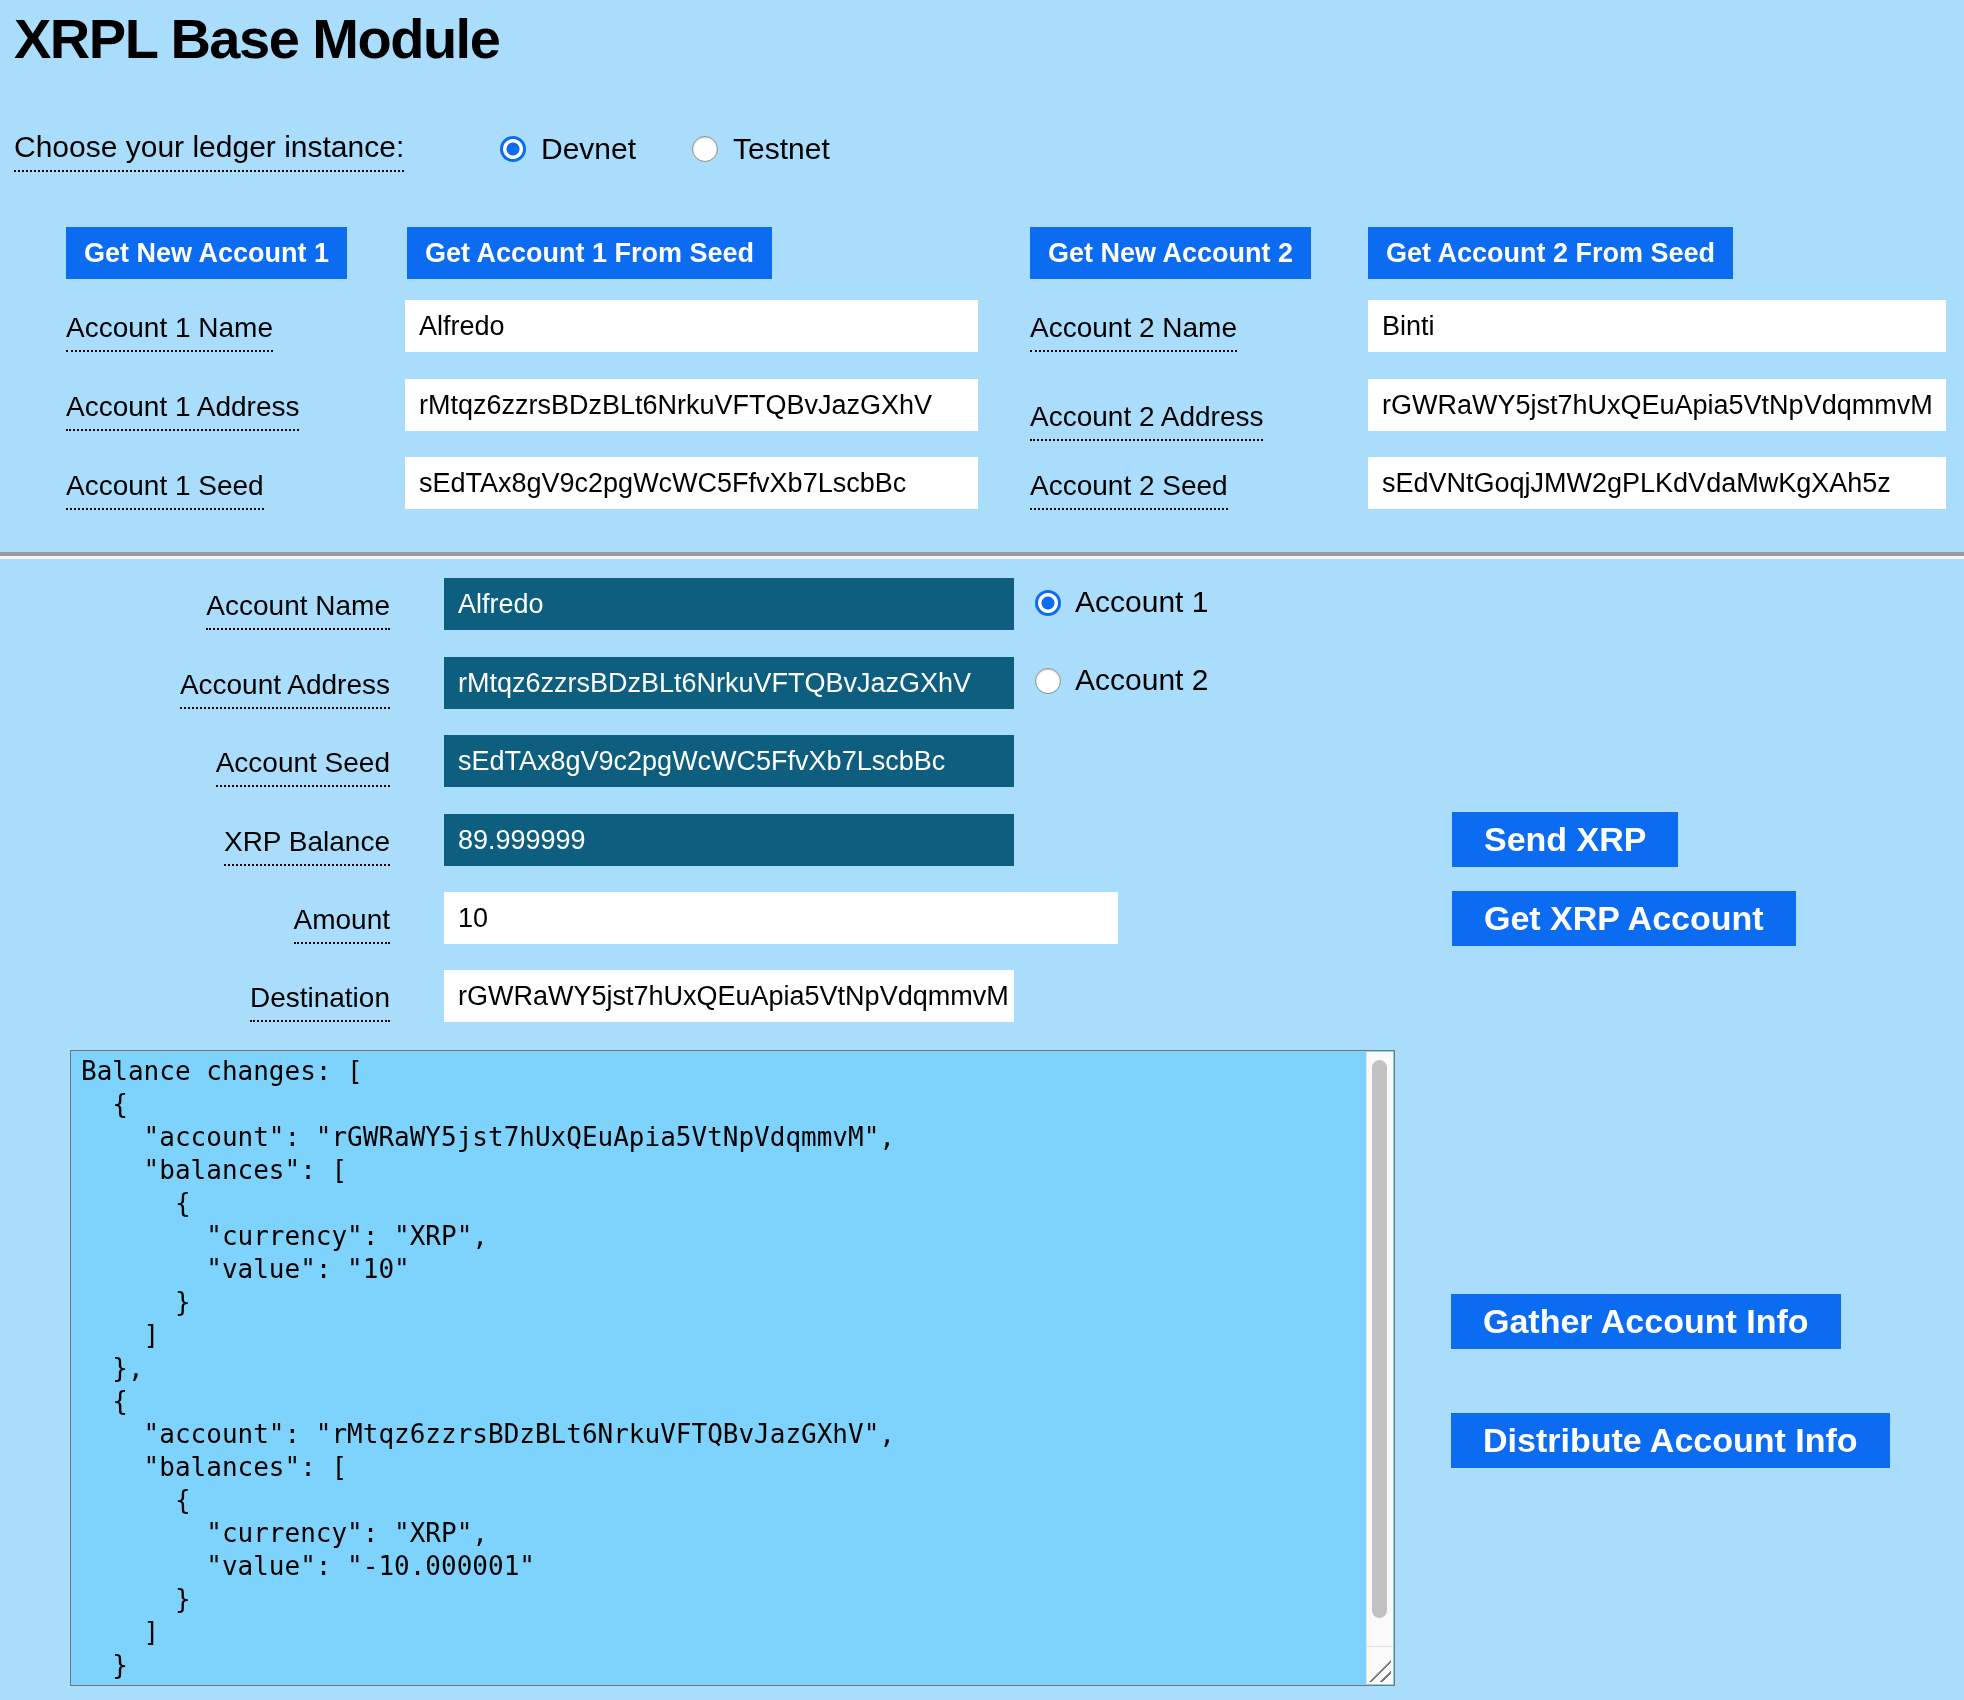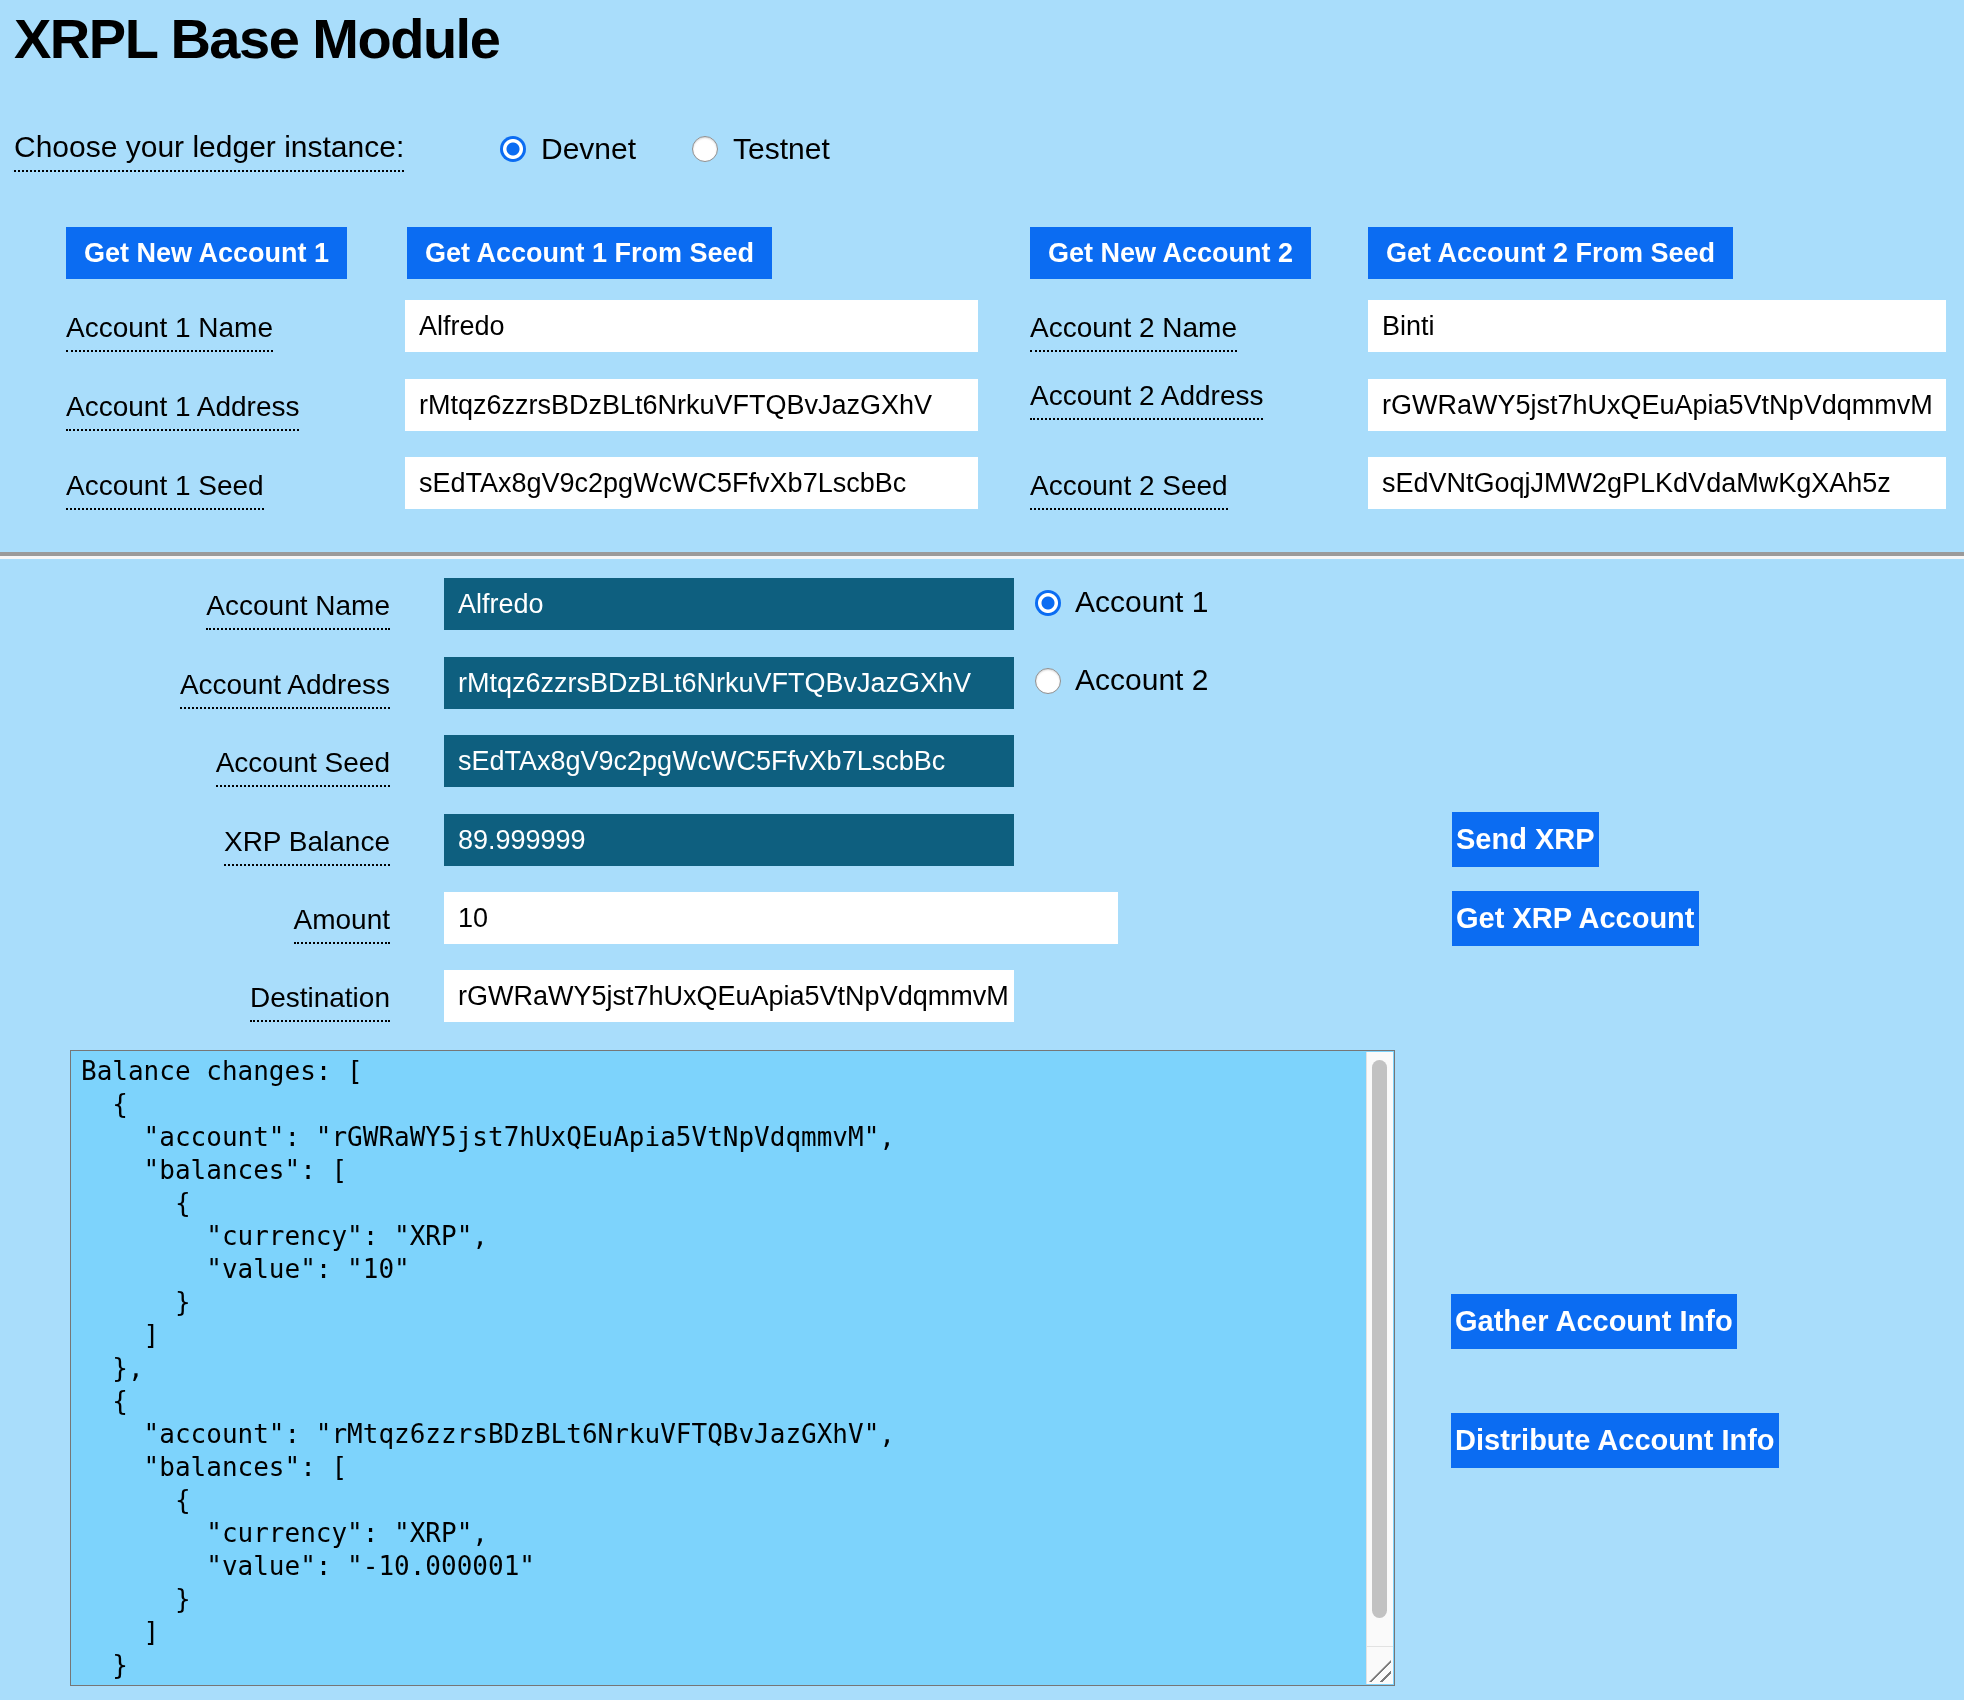--- a/index.html
+++ b/index.html
@@ -143,7 +143,7 @@
   </div>
   <input class="abs field" style="left: 1368px; top: 300px; width: 578px;" value="Binti">
 
-  <div class="abs" style="left:1030px; top:380px;">
+  <div class="abs" style="left:1030px; top:401px;">
     <span class="dotted-label">Account 2 Address</span>
   </div>
   <input class="abs field" style="left: 1368px; top: 379px; width: 578px;" value="rGWRaWY5jst7hUxQEuApia5VtNpVdqmmvM">

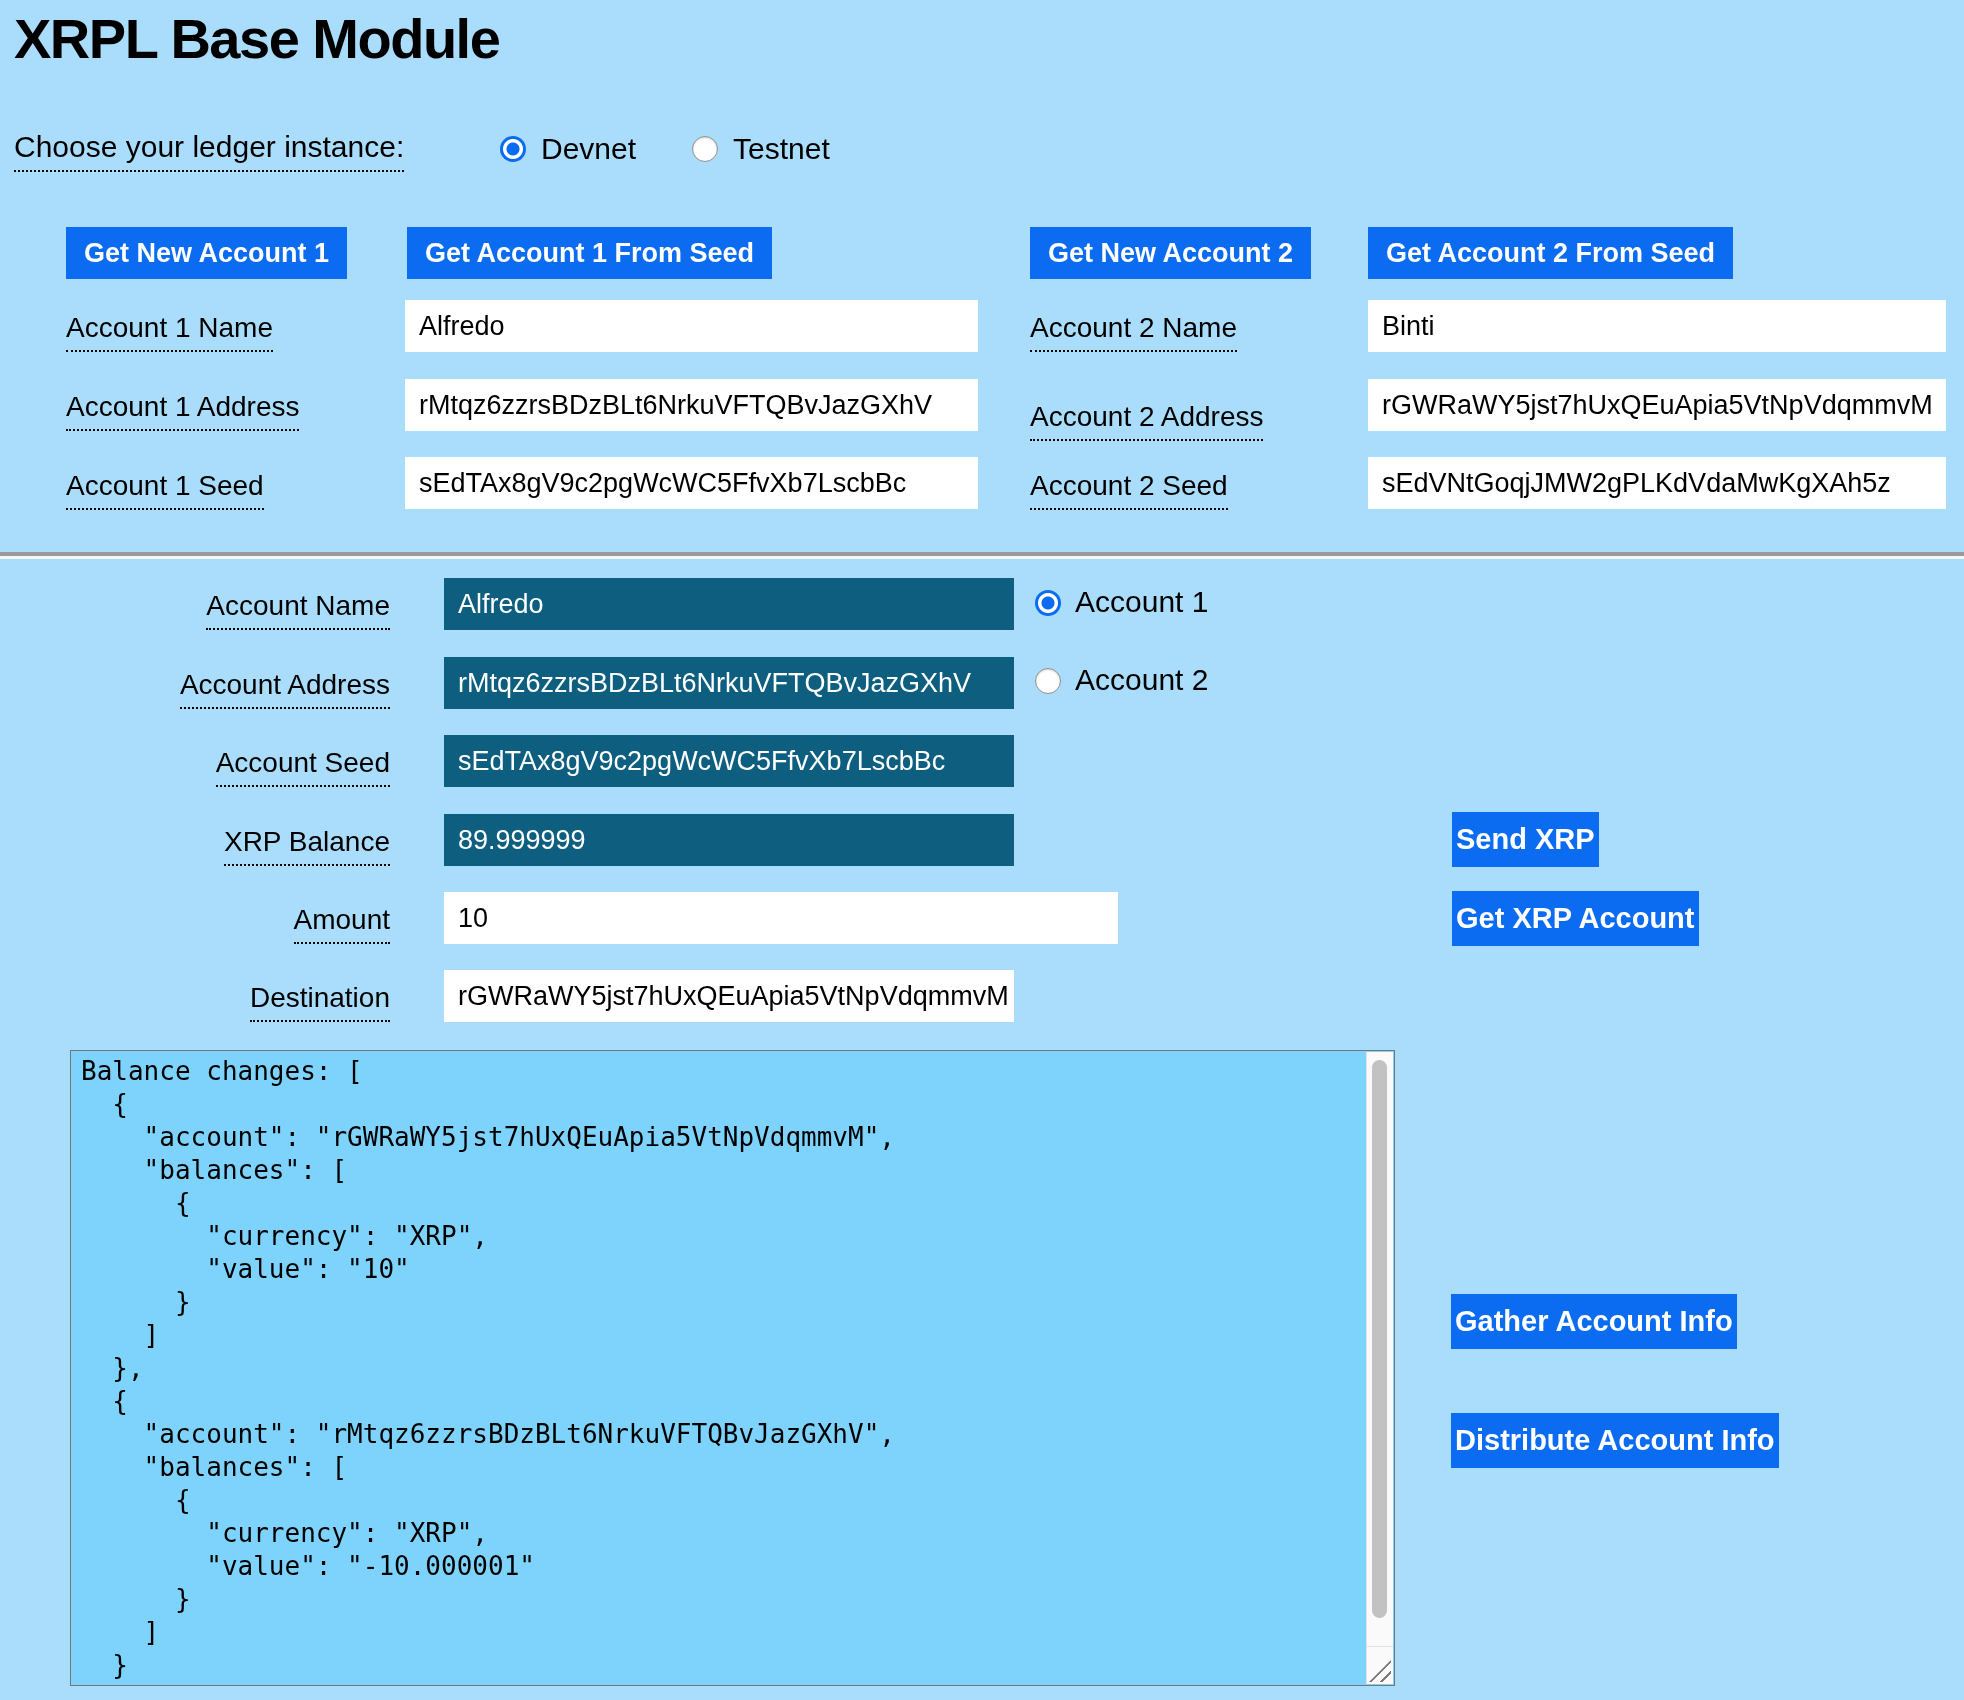--- a/index.html
+++ b/index.html
@@ -40,7 +40,7 @@
     white-space:nowrap; cursor:pointer;
     display:inline-block;
   }
-  .btn.big { font-size:29px; height:55px; line-height:55px; padding:0 4px; }
+  .btn.big { font-size:34px; height:55px; line-height:55px; padding:0 32px; }
 
   .field {
     background:#fff; border:none; outline:none;

